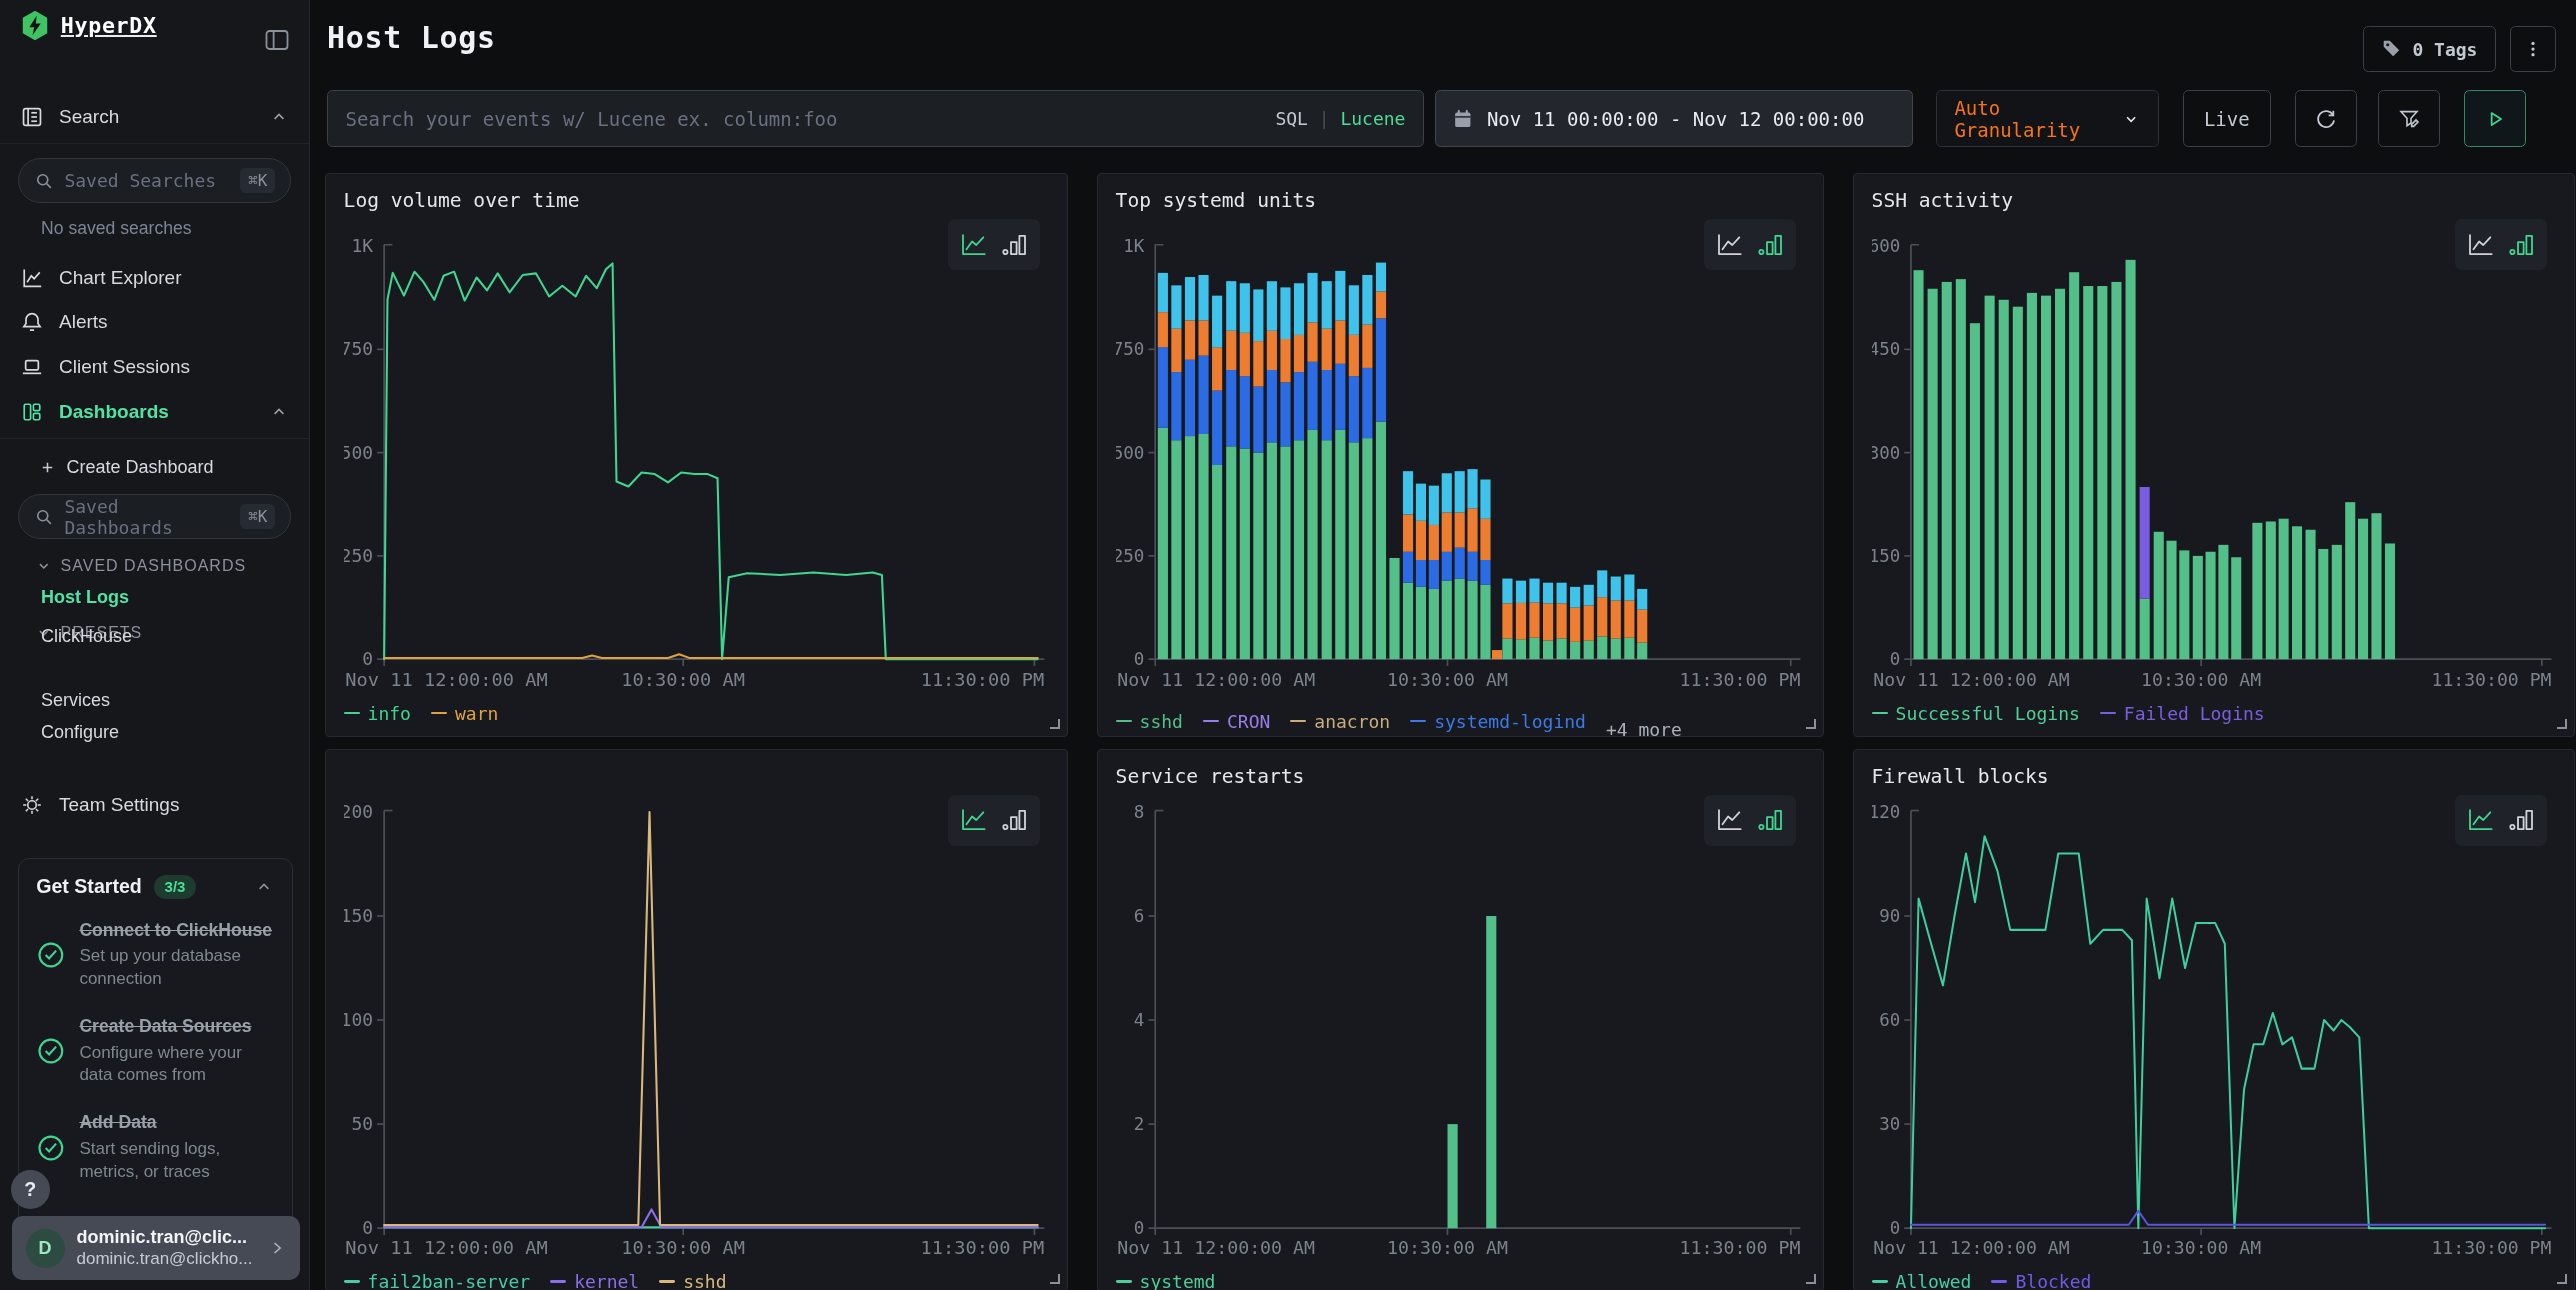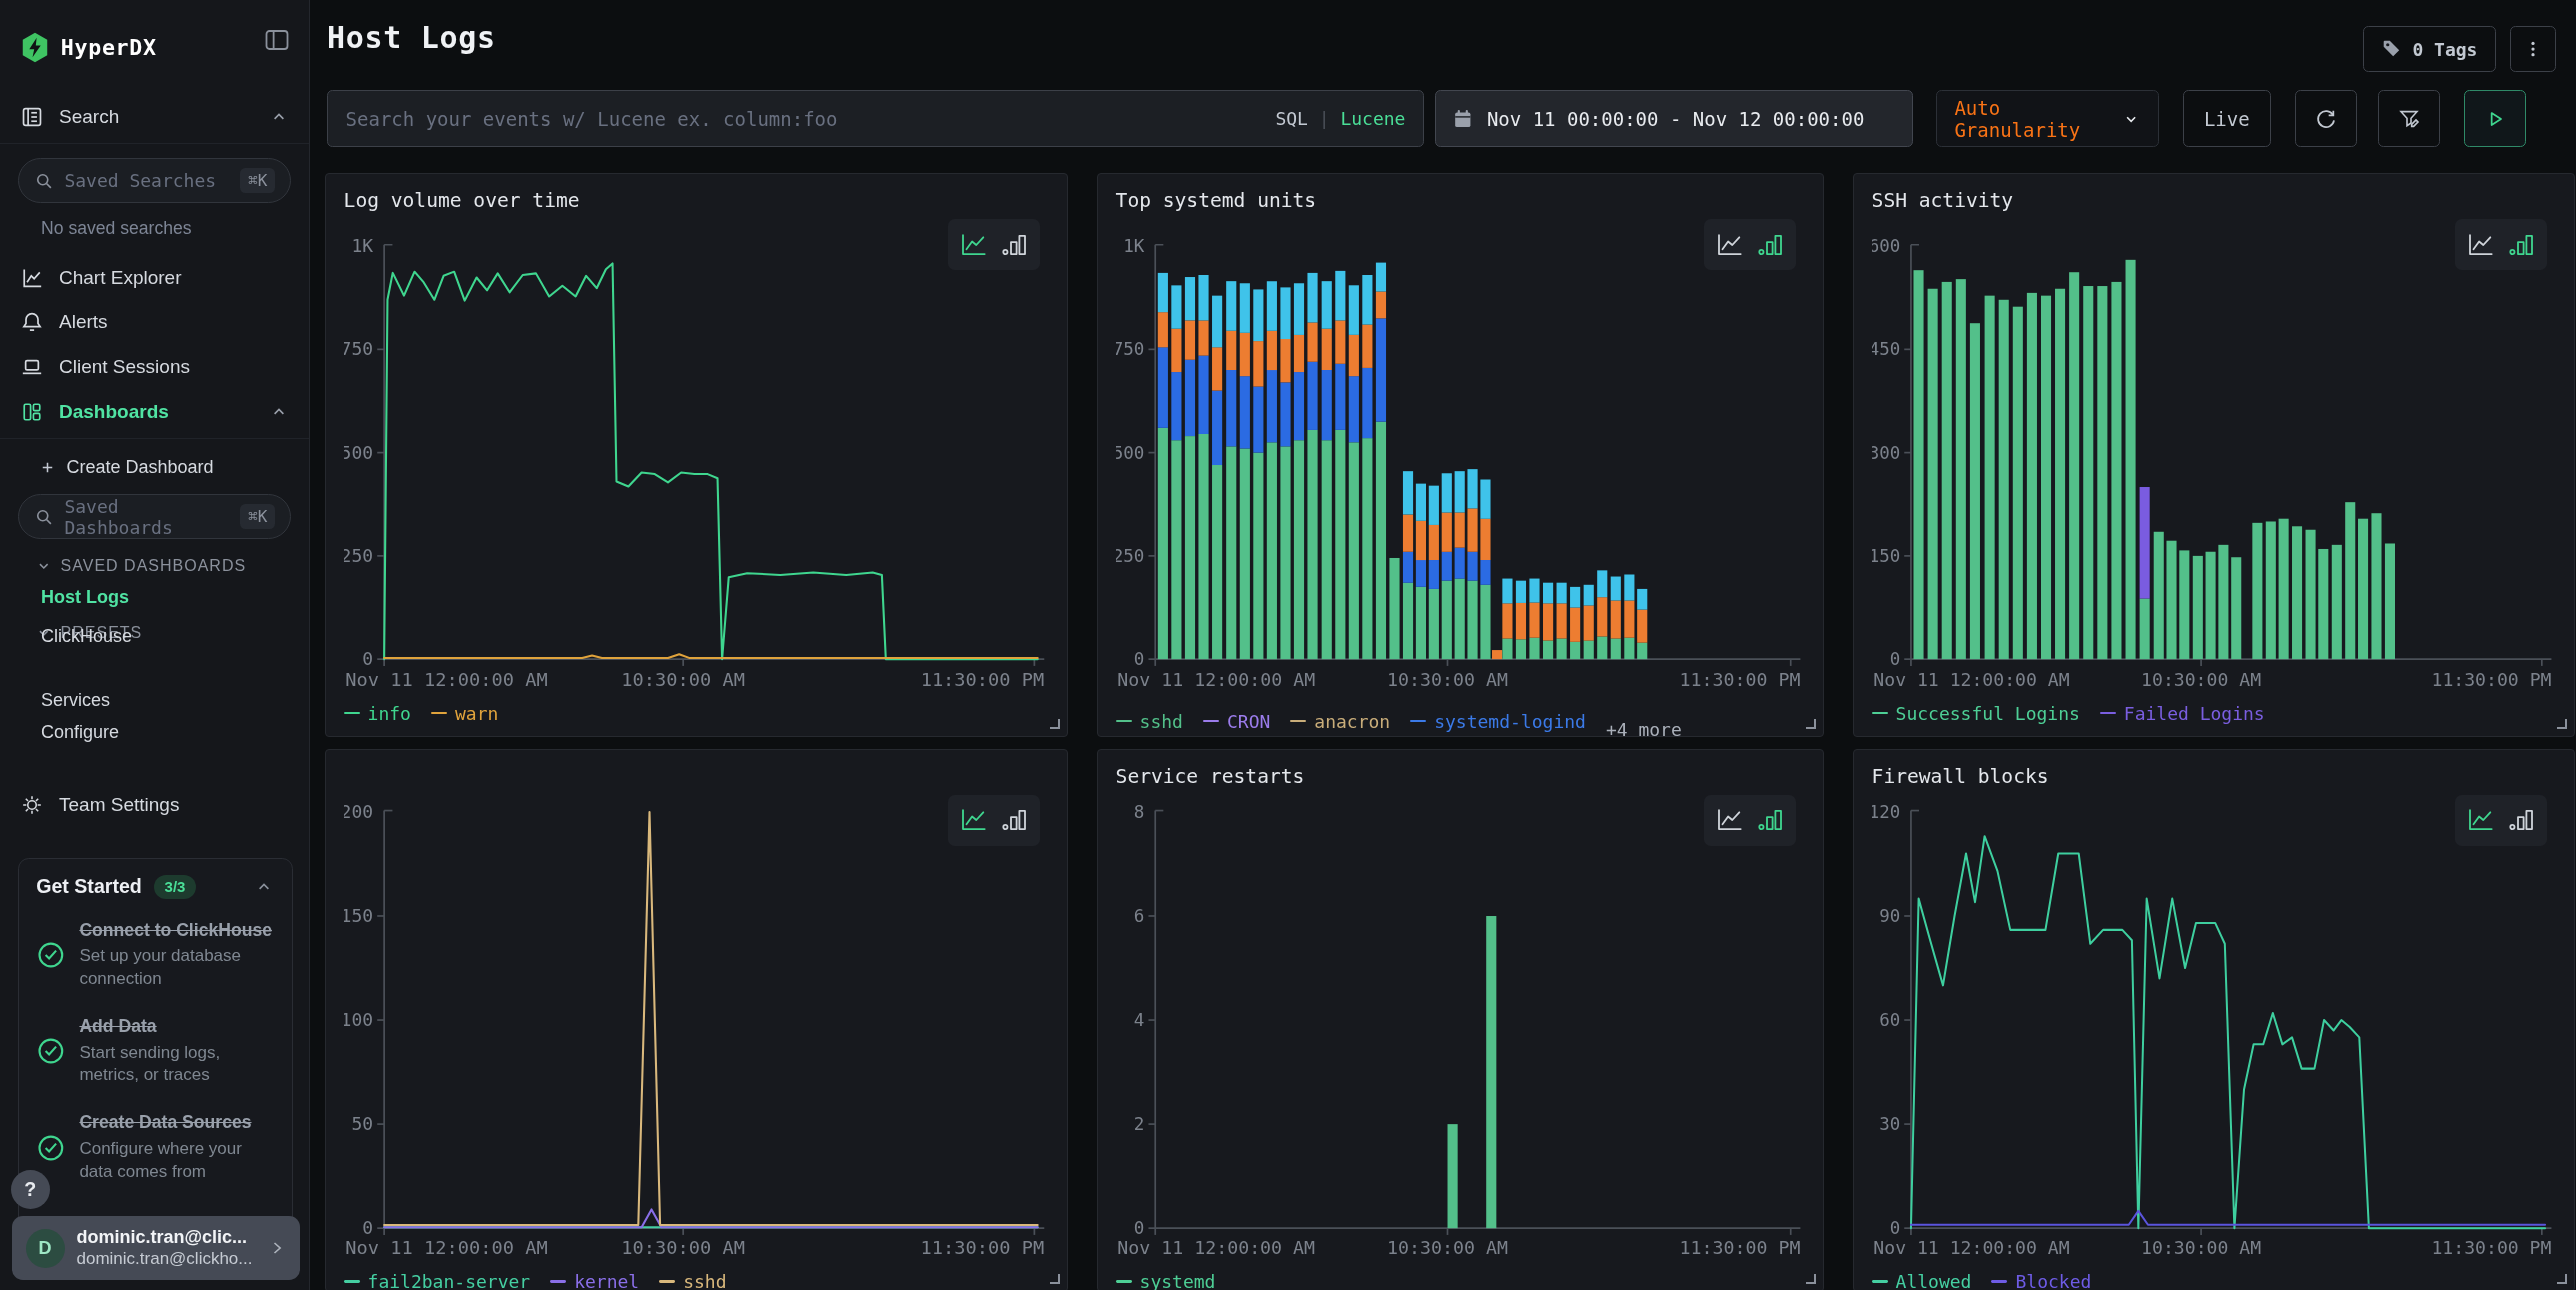--- a/index.html
+++ b/index.html
@@ -7,7 +7,7 @@
   svg{display:block;}
   
   .sidebar{position:absolute;left:0;top:0;width:310px;height:1291px;background:#15171b;border-right:1.4px solid #24272d;box-sizing:border-box;}
-  .logo-row{position:absolute;left:20px;top:32px;display:flex;align-items:center;gap:10.8px;}
+  .logo-row{position:absolute;left:20px;top:10px;display:flex;align-items:center;gap:10.8px;text-decoration:underline;}
   .logo-text{font-family:"DejaVu Sans Mono",monospace;font-weight:bold;font-size:21.6px;color:#ffffff;letter-spacing:0.7px;}
   .collapse-btn{position:absolute;right:19px;top:28px;color:#8b919c;cursor:pointer;}
   .nav-item{position:absolute;left:0;width:100%;height:43px;display:flex;align-items:center;gap:15px;padding:0 20px;box-sizing:border-box;font-size:19px;color:#d6dae0;cursor:pointer;}

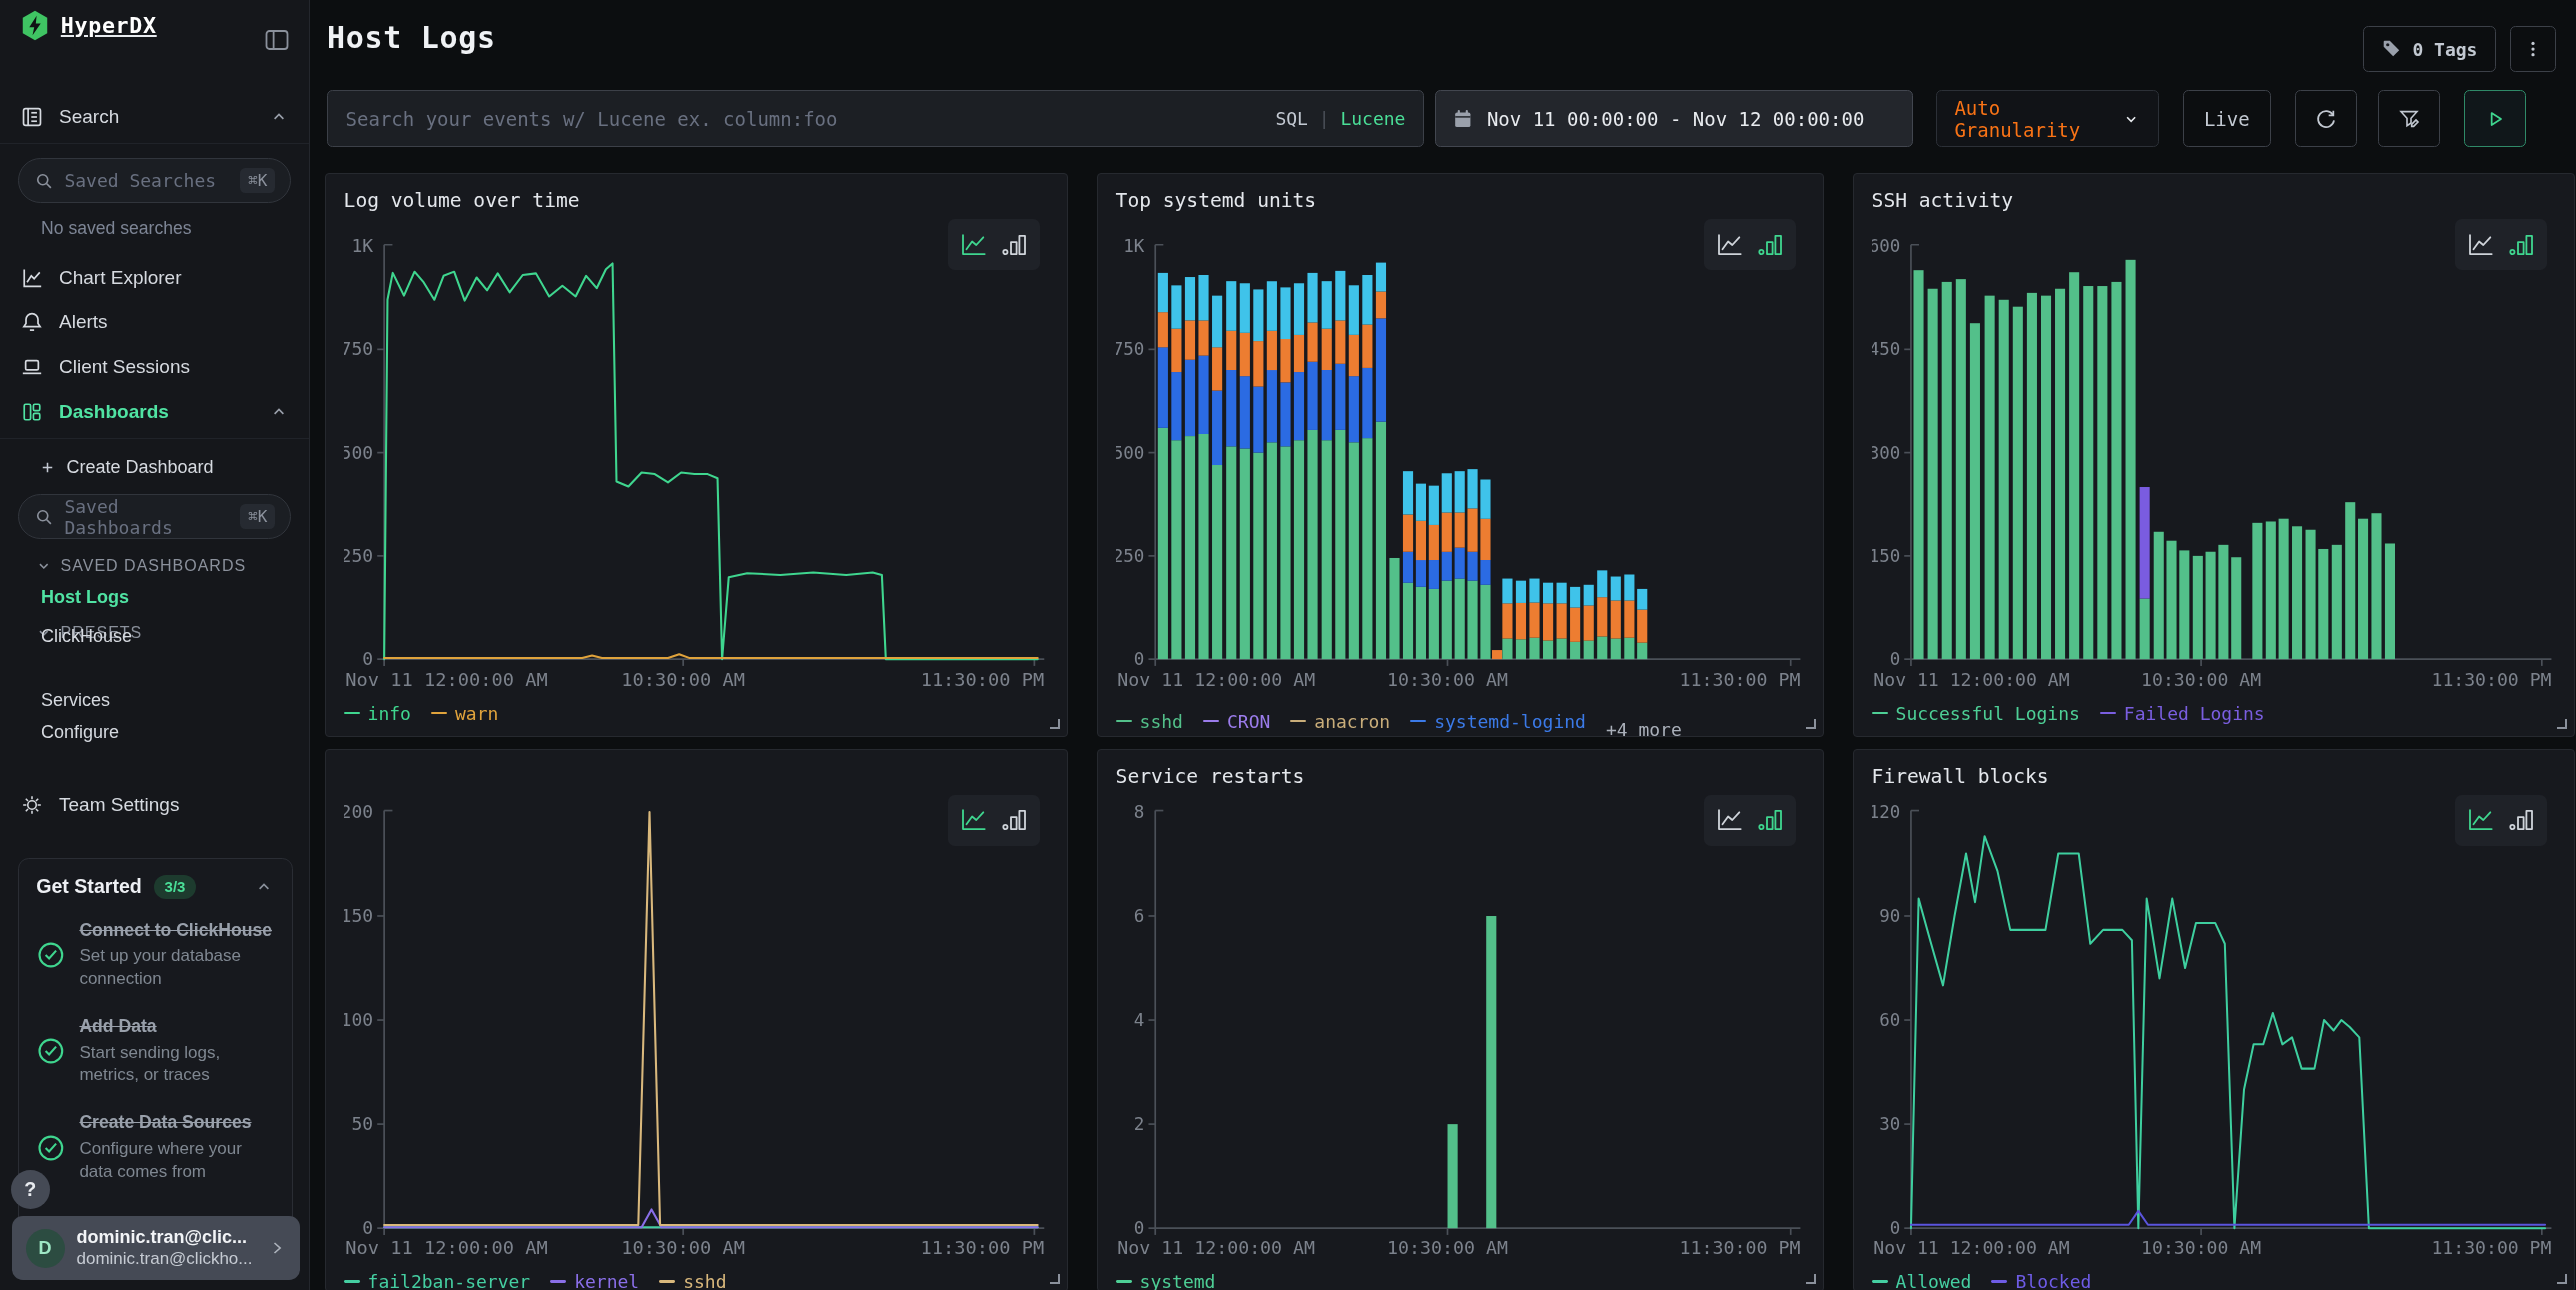--- a/index.html
+++ b/index.html
@@ -224,8 +224,8 @@
             <polyline points="11 17 15 21 23 12"></polyline>
           </svg>
         <div class="txt">
-          <div class="t">Add Data</div>
-          <div class="d">Start sending logs, metrics, or traces</div>
+          <div class="t">Create Data Sources</div>
+          <div class="d">Configure where your data comes from</div>
         </div>
       </div>
       <div class="gs-item">
@@ -234,8 +234,8 @@
             <polyline points="11 17 15 21 23 12"></polyline>
           </svg>
         <div class="txt">
-          <div class="t">Create Data Sources</div>
-          <div class="d">Configure where your data comes from</div>
+          <div class="t">Add Data</div>
+          <div class="d">Start sending logs, metrics, or traces</div>
         </div>
       </div>
     </div>

